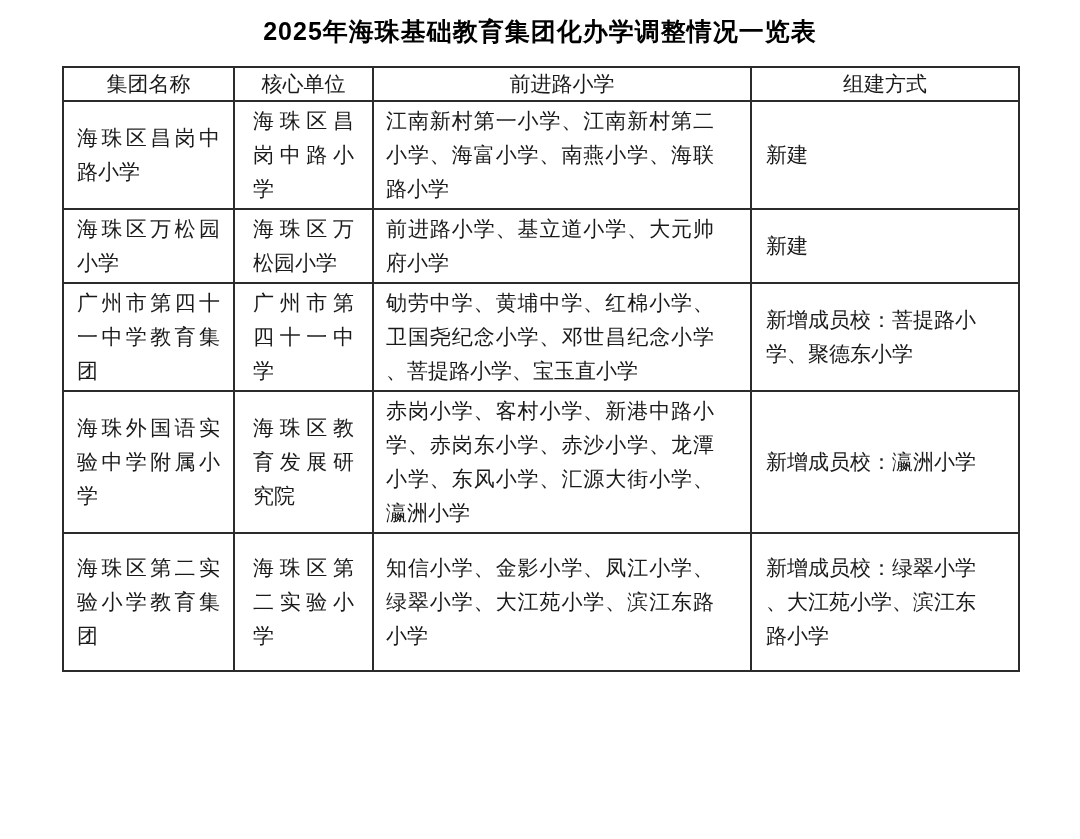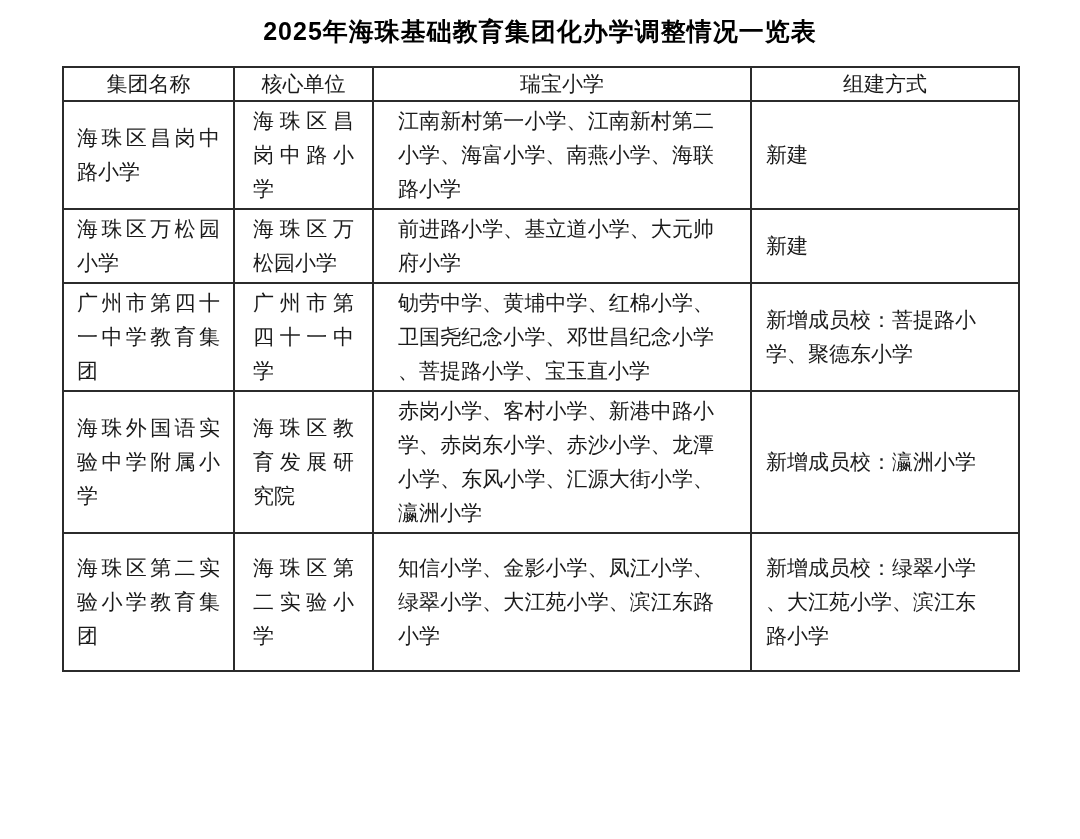--- a/index.html
+++ b/index.html
@@ -75,7 +75,7 @@
     <tr>
       <th>集团名称</th>
       <th>核心单位</th>
-      <th>瑞宝小学</th>
+      <th>前进路小学</th>
       <th>组建方式</th>
     </tr>
   </thead>

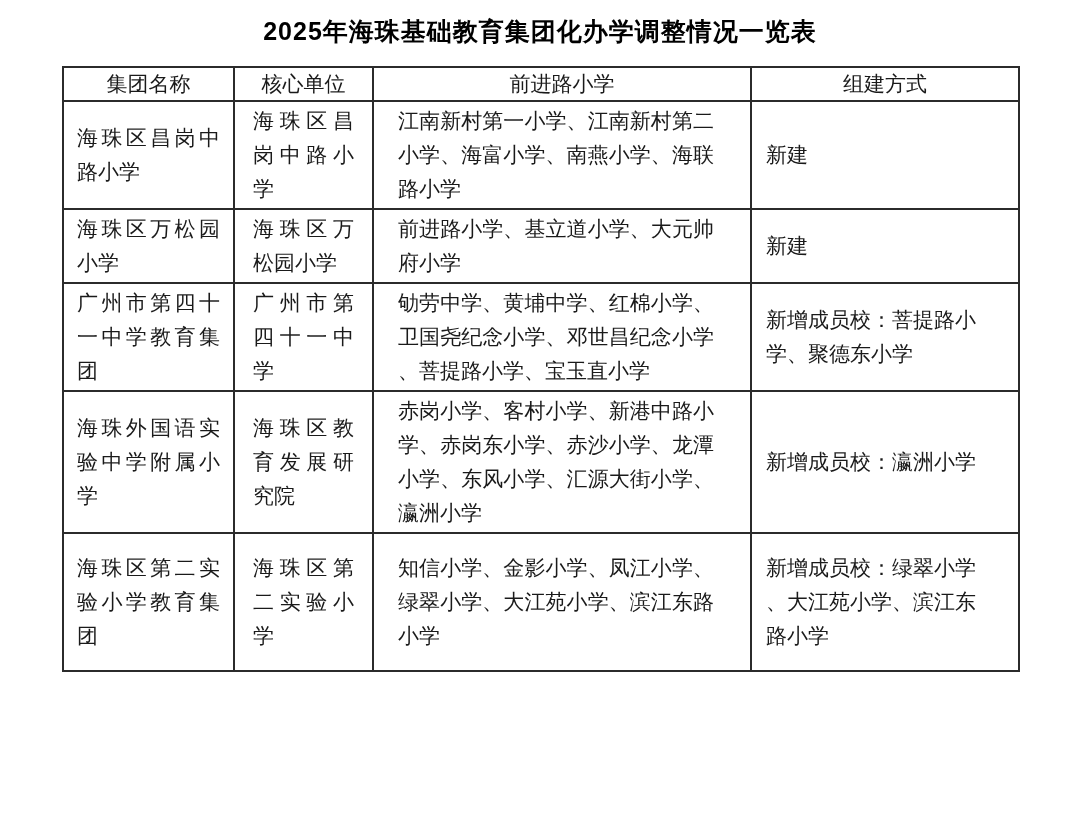--- a/index.html
+++ b/index.html
@@ -49,7 +49,7 @@
   }
   td.col-group   { text-align: justify; padding: 2px 13px; }
   td.col-core    { text-align: justify; padding: 2px 18px; }
-  td.col-members { text-align: justify; padding: 2px 36px 2px 24px; }
+  td.col-members { text-align: justify; padding: 2px 36px 2px 12px; }
   td.col-method  { text-align: left;    padding: 2px 28px 2px 14px; border-radius: 20px; }
   tbody tr:nth-child(1) td { height: 108px; }
   tbody tr:nth-child(2) td { height: 70px;  }

